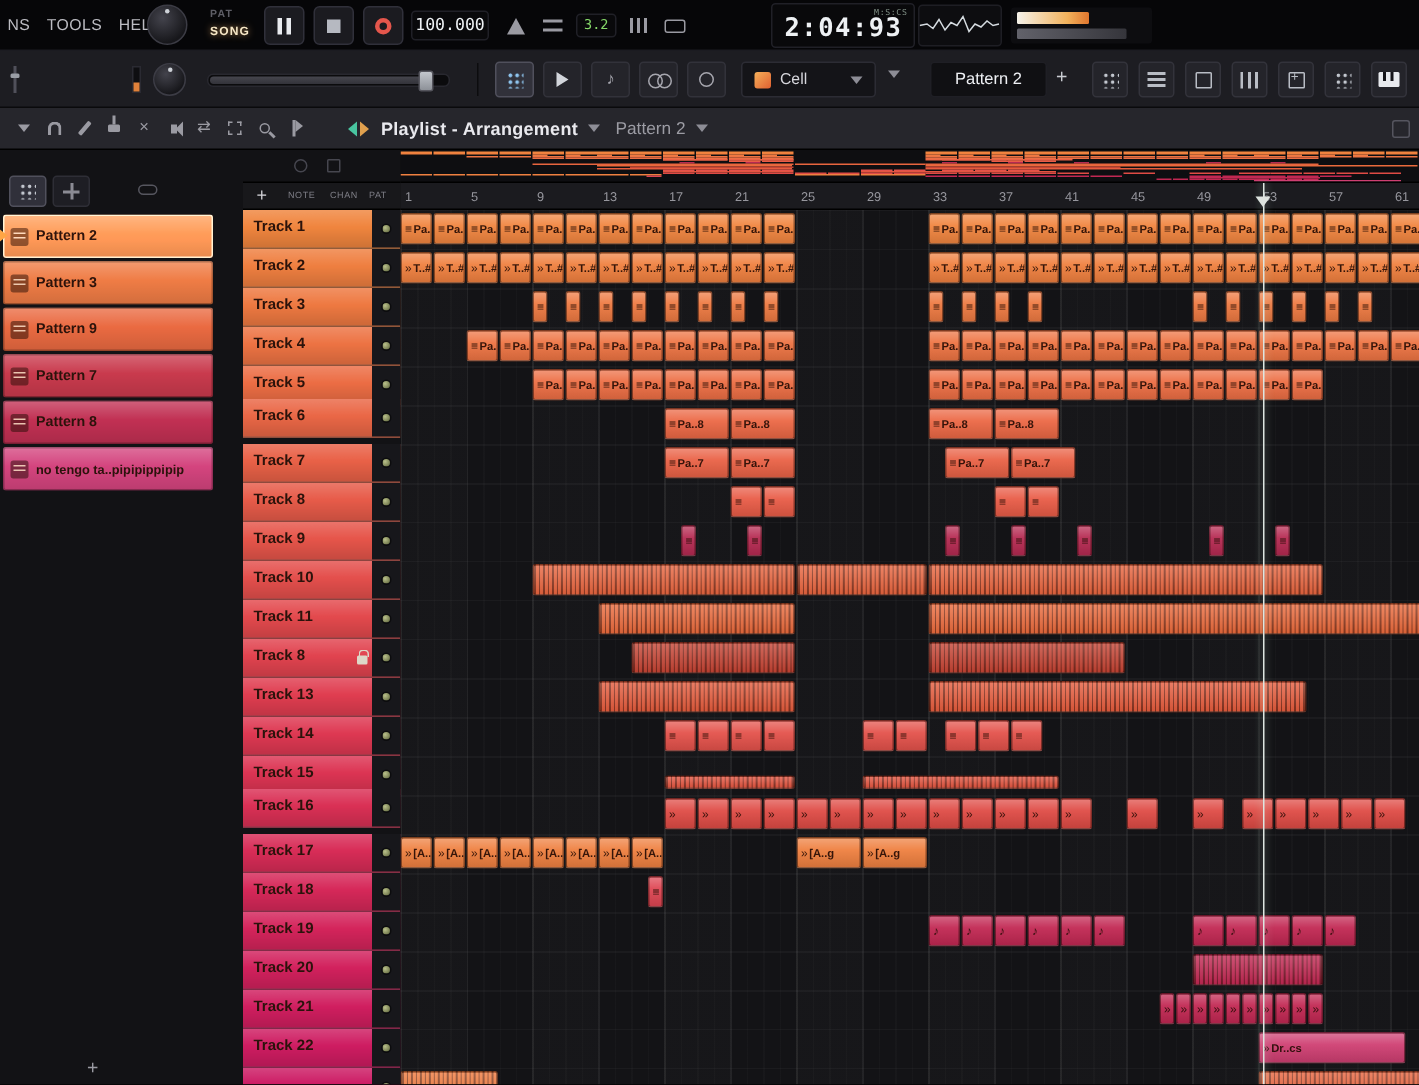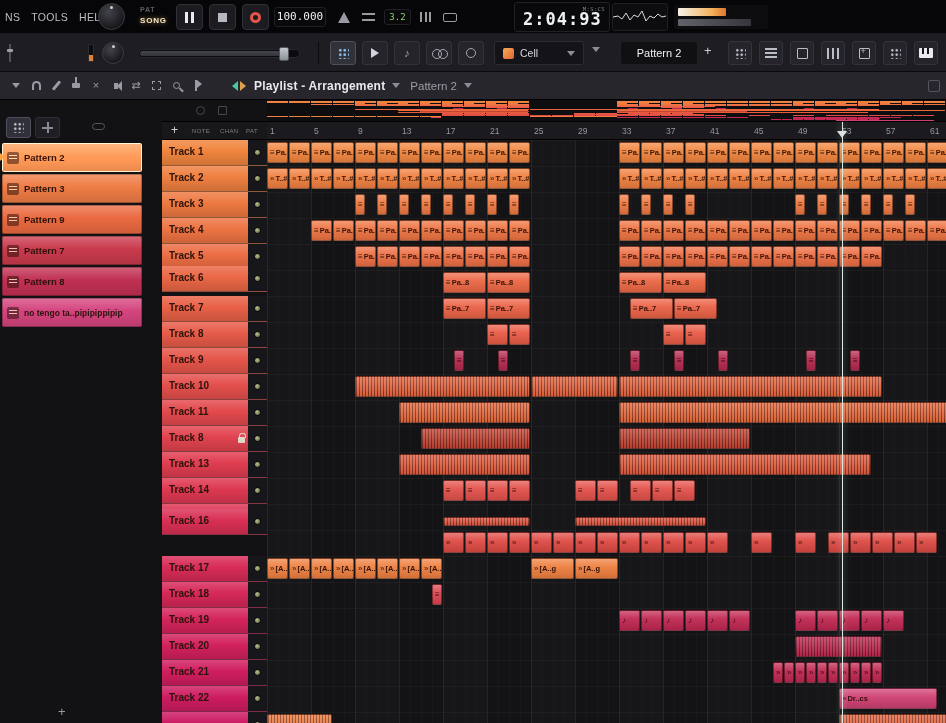--- a/index.html
+++ b/index.html
@@ -685,7 +685,7 @@
               <div class="led"></div>
             </div>
           </div>
-          <div class="thead" style="top: 369px; background-color: rgb(218, 48, 85);">
+          <div class="thead" style="top: 386px; background-color: rgb(218, 48, 85);">
             <span class="tname">Track 16</span>
             <div class="ledzone">
               <div class="led"></div>

